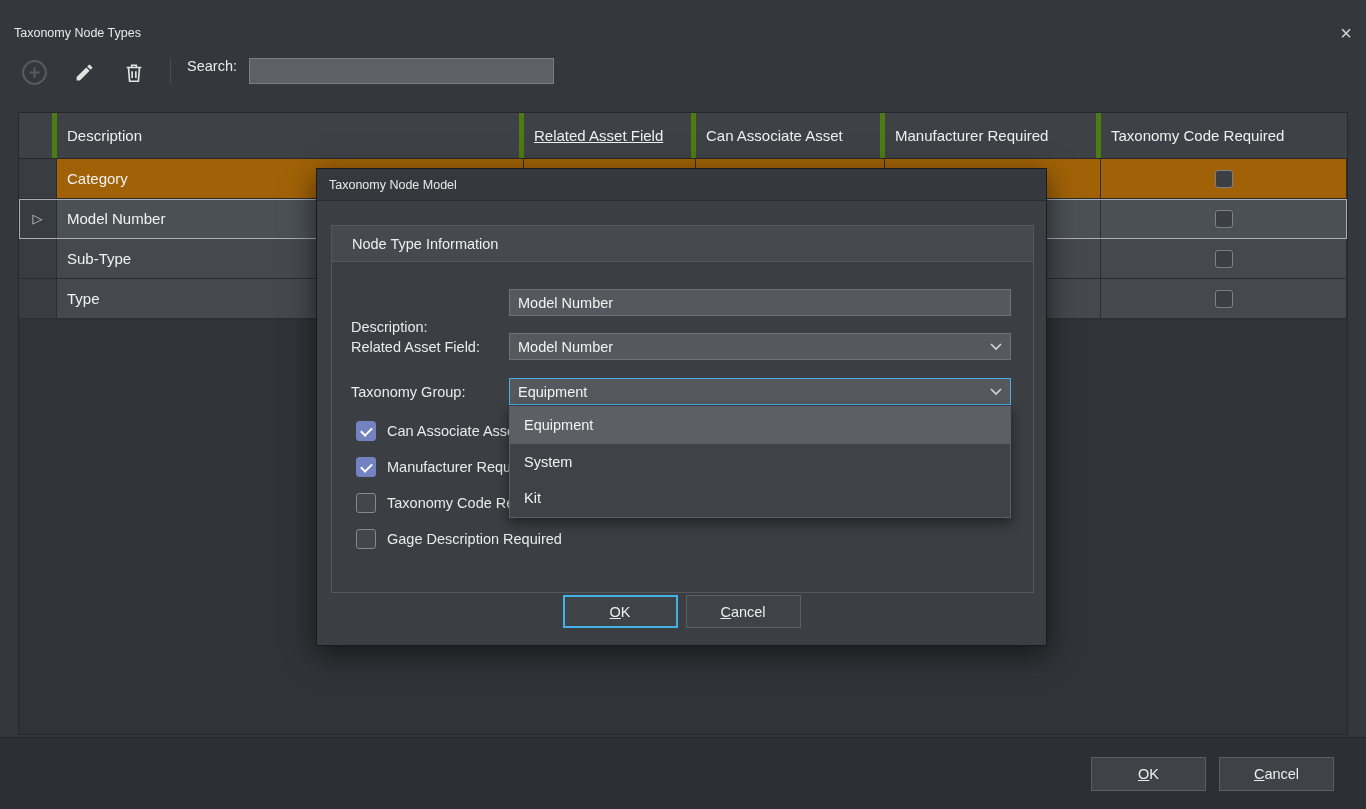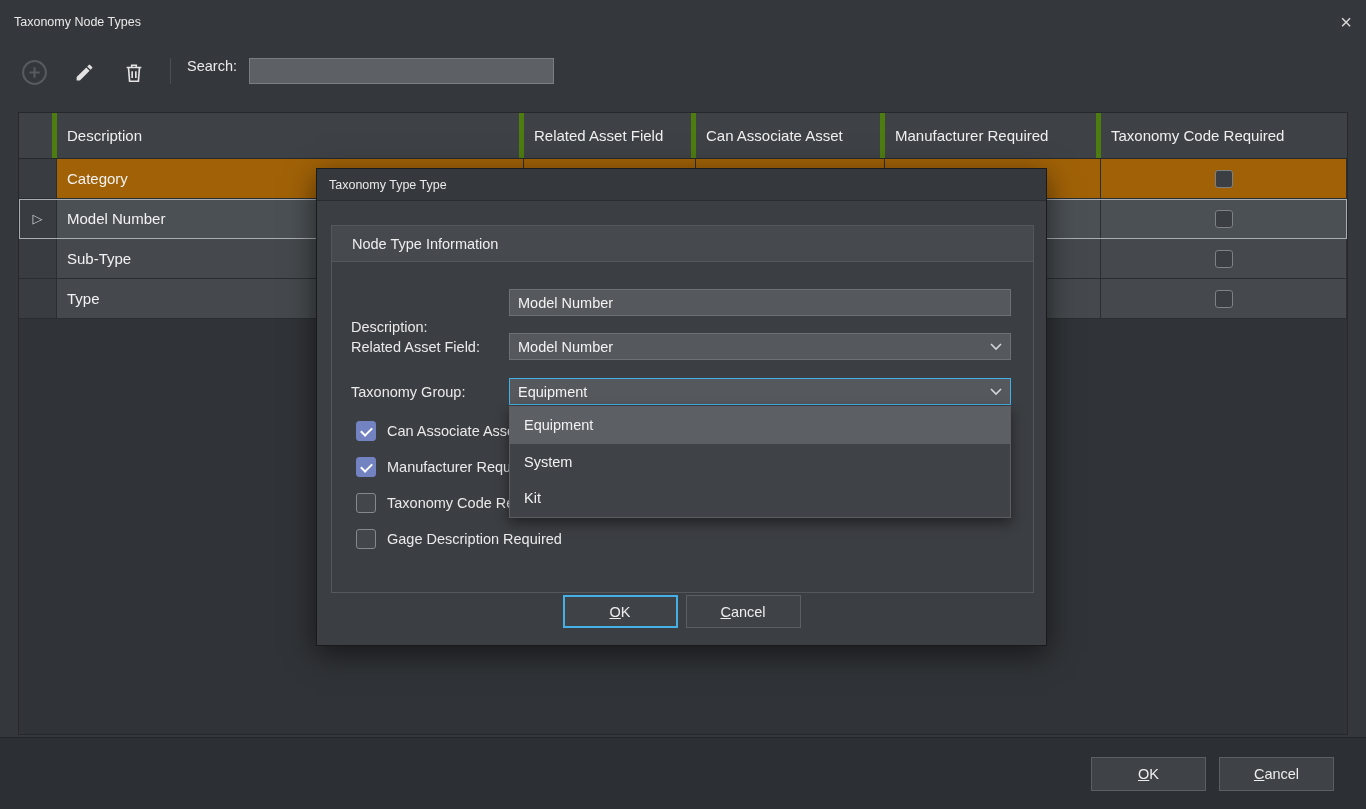--- a/index.html
+++ b/index.html
@@ -9,7 +9,7 @@
   .window { position:relative; width:1366px; height:809px; background:#34373b; }
 
   
-  .titlebar { position:absolute; top:5px; left:0; right:0; height:34px; display:flex; align-items:center; padding:0 14px; font-size:12.5px; color:#e9e9e9; }
+  .titlebar { position:absolute; top:16px; left:0; right:0; height:34px; display:flex; align-items:center; padding:0 14px; font-size:12.5px; color:#e9e9e9; }
   .close-btn { margin-left:auto; background:none; border:none; color:#d6d6d6; font-size:20px; line-height:1; font-family:inherit; cursor:default; }
 
   

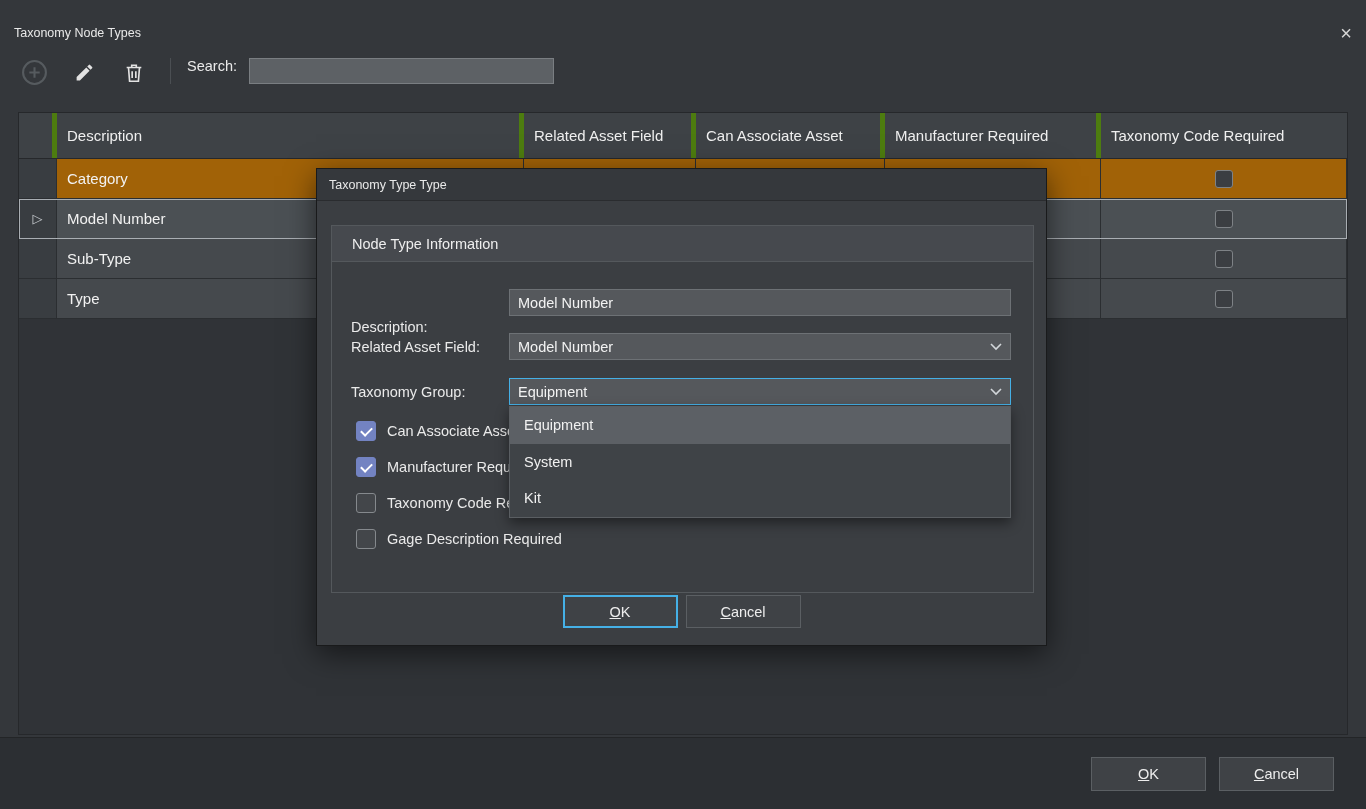--- a/index.html
+++ b/index.html
@@ -24,7 +24,7 @@
   .grid { position:absolute; left:18px; top:112px; width:1330px; height:623px; background:#303337; border:1px solid #26282b; }
   .thead { display:flex; height:46px; background:#3e4246; border-bottom:1px solid #26282b; }
   .th { flex:none; display:flex; align-items:center; padding:0 10px; font-size:15px; color:#efefef; border-right:5px solid #4d7c0f; }
-  .w-sel{width:38px;} .w-c1{width:467px;} .w-c2{width:172px;} .w-c3{width:189px;} .w-c4{width:216px;} .w-c5{width:246px; border-right:none;}
+  .w-sel{width:38px;} .w-c1{width:467px;} .w-c2{width:172px;text-decoration:underline;} .w-c3{width:189px;} .w-c4{width:216px;} .w-c5{width:246px; border-right:none;}
   .trow { display:flex; height:40px; border-bottom:1px solid #2b2e31; background:#45494d; }
   .cell { flex:none; display:flex; align-items:center; padding:0 10px; font-size:15px; color:#f2f2f2; border-right:1px solid #2b2e31; }
   .cell.sel { background:#393d41; justify-content:center; color:#c9cdd1; font-size:13px; padding:0; }

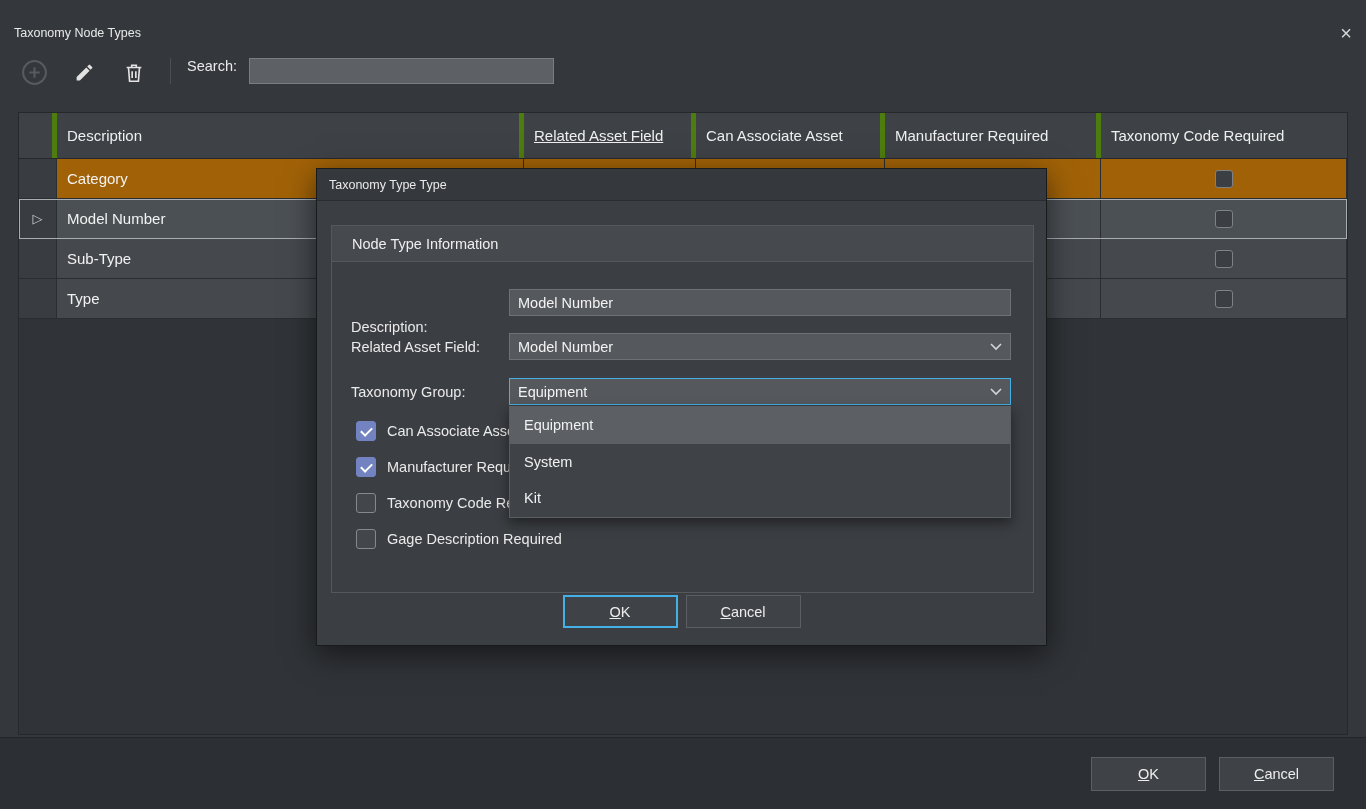--- a/index.html
+++ b/index.html
@@ -168,7 +168,7 @@
 
   <div class="dialog">
     <div class="dlg-titlebar">
-      <span>Taxonomy Type Type</span>
+      <span>Taxonomy Node Model</span>
     </div>
 
     <div class="groupbox">

